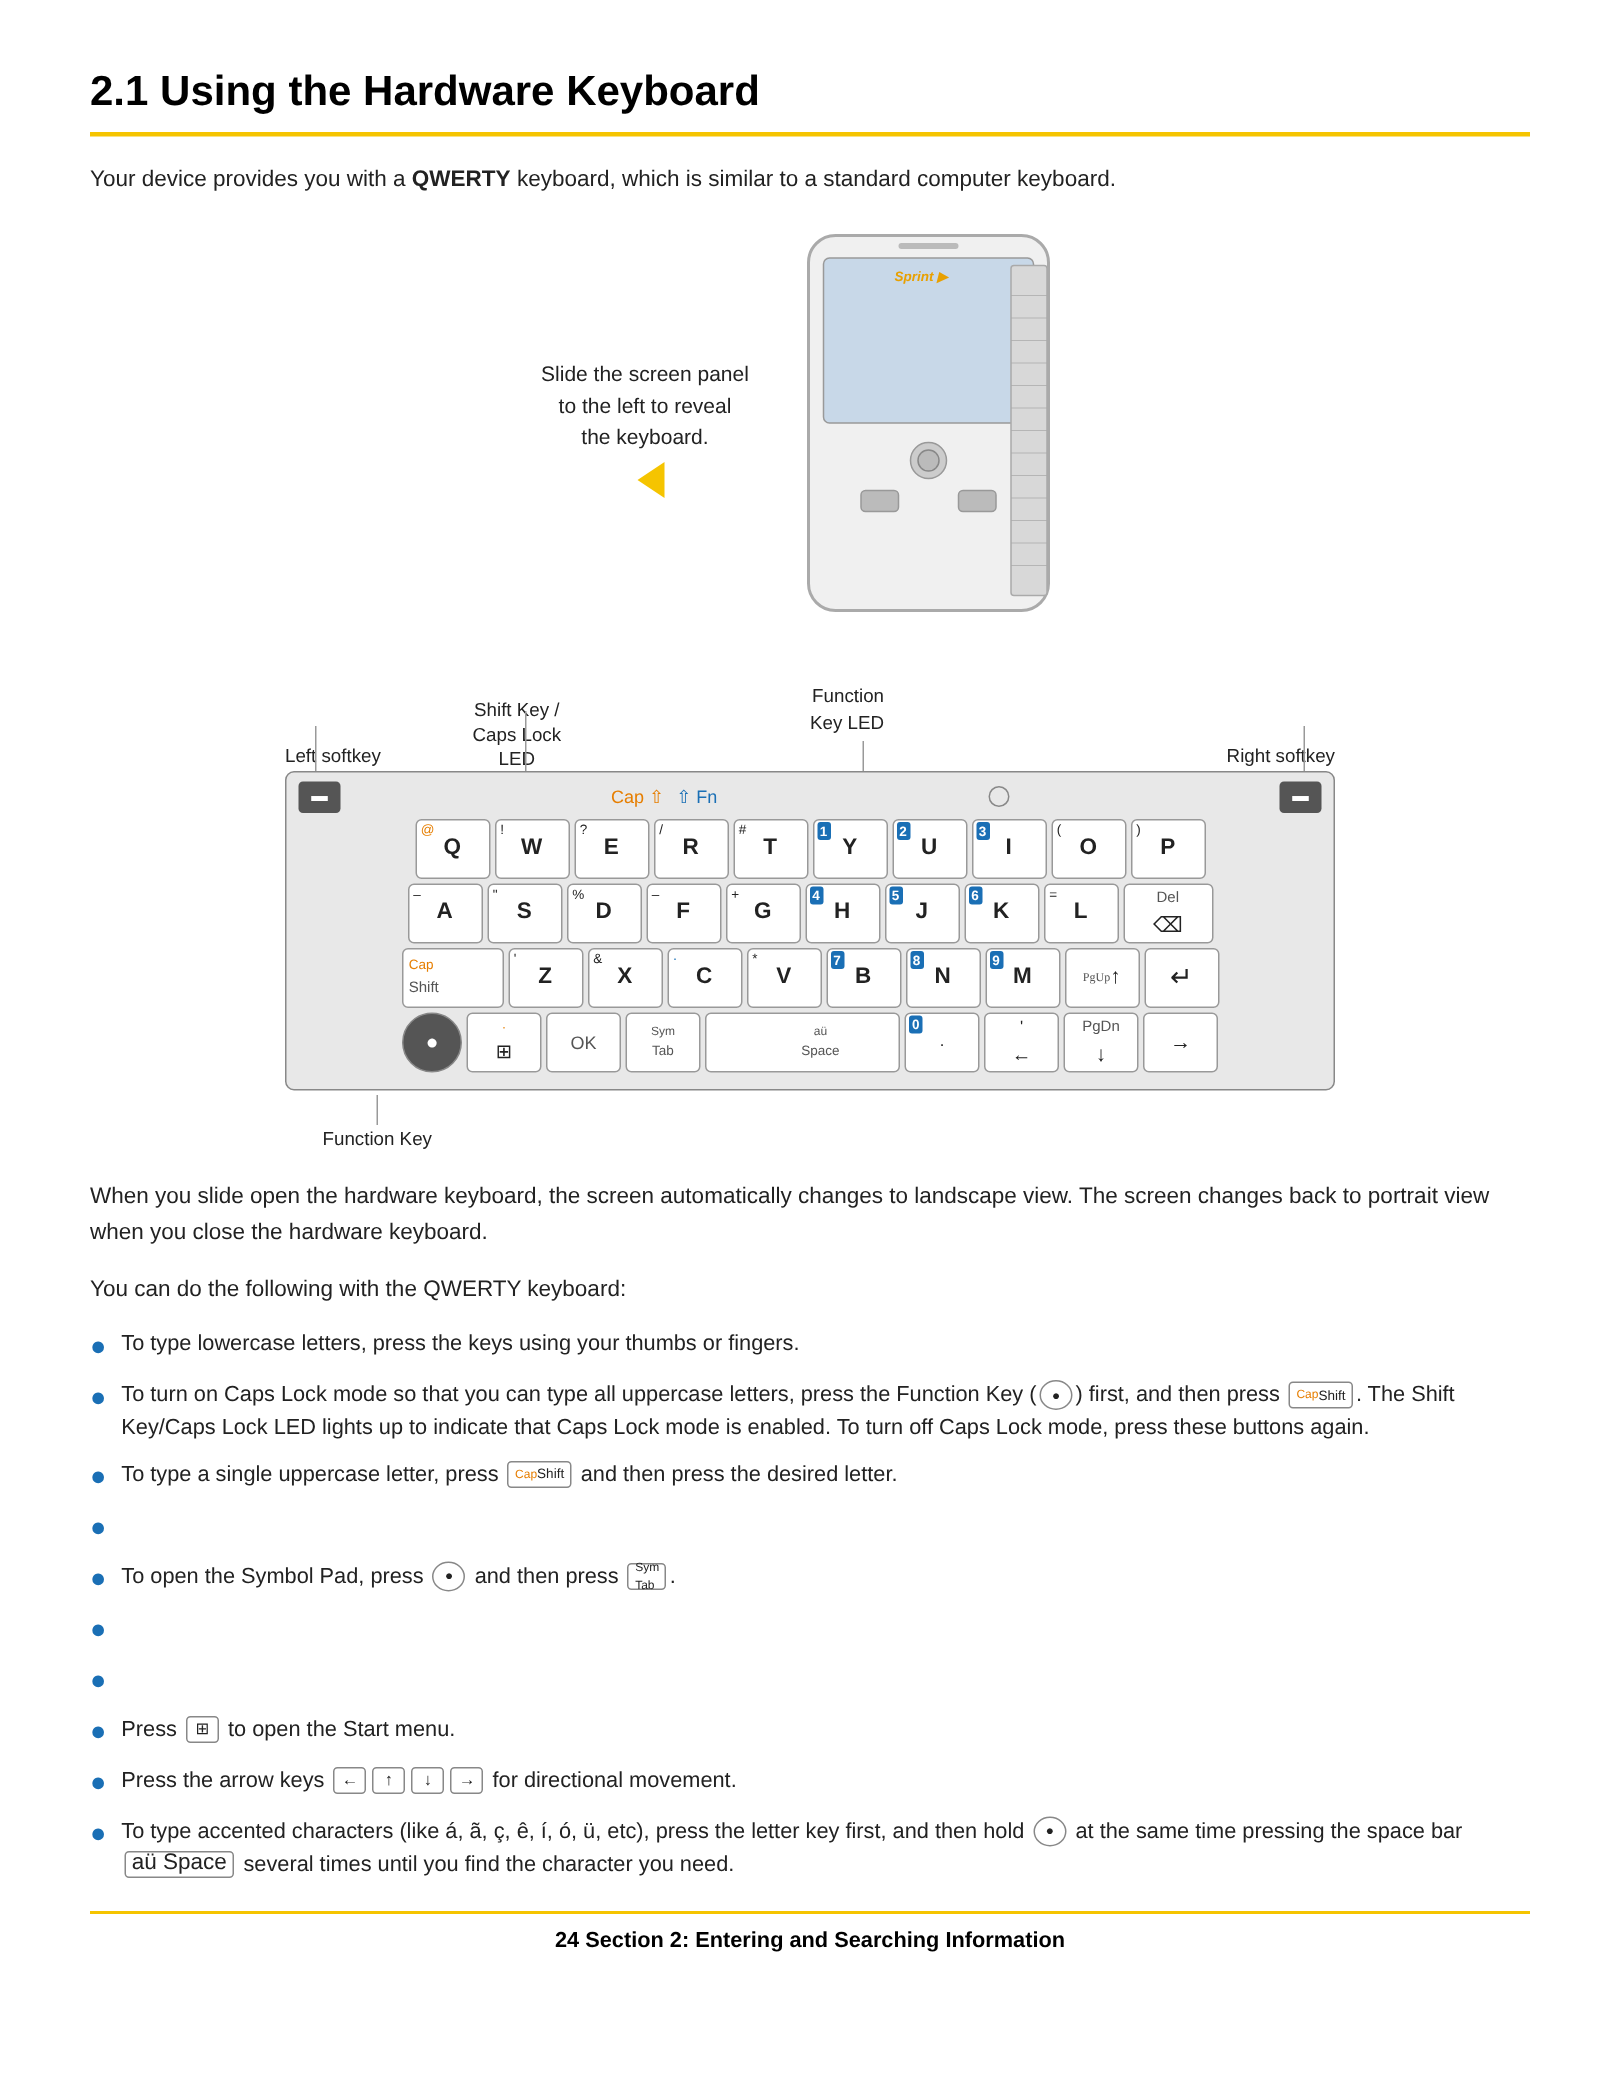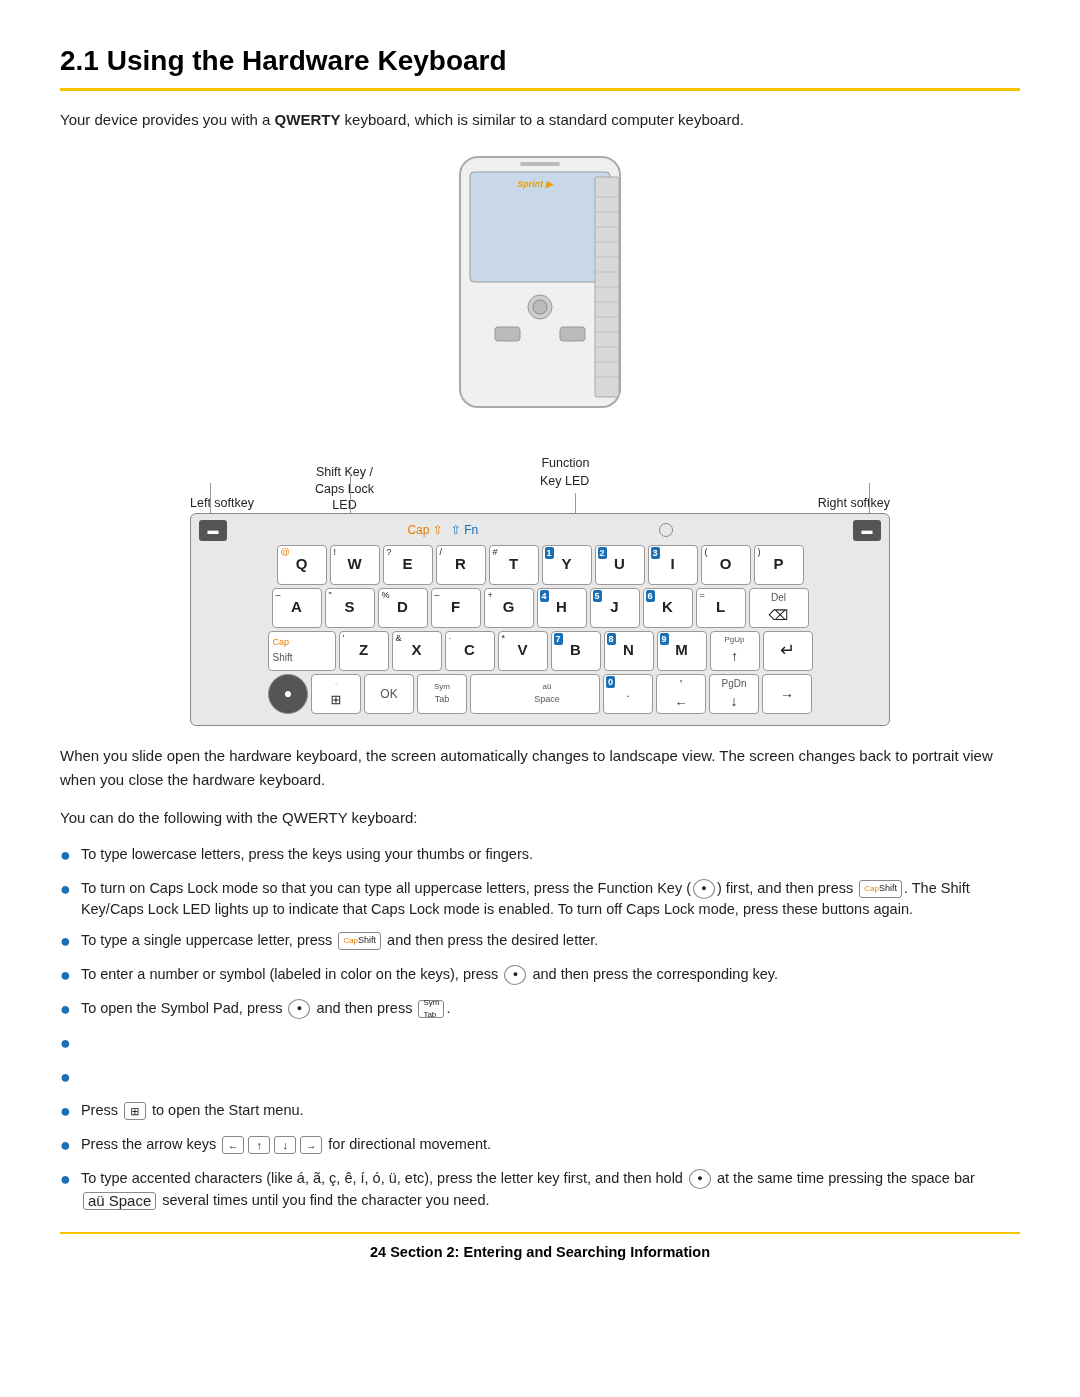--- a/index.html
+++ b/index.html
@@ -235,6 +235,12 @@
 <div class="full-diagram">
   <div class="slide-section">
 
+    <div style="display:flex;flex-direction:column;align-items:center;gap:6px;">
+      <div class="slide-text">Slide the screen panel<br>to the left to reveal<br>the keyboard.</div>
+      <div style="display:flex;align-items:center;">
+        <span class="arrow-right"></span>
+      </div>
+    </div>
 
     <div>
       <svg width="200" height="260" viewBox="0 0 200 260" xmlns="http://www.w3.org/2000/svg">

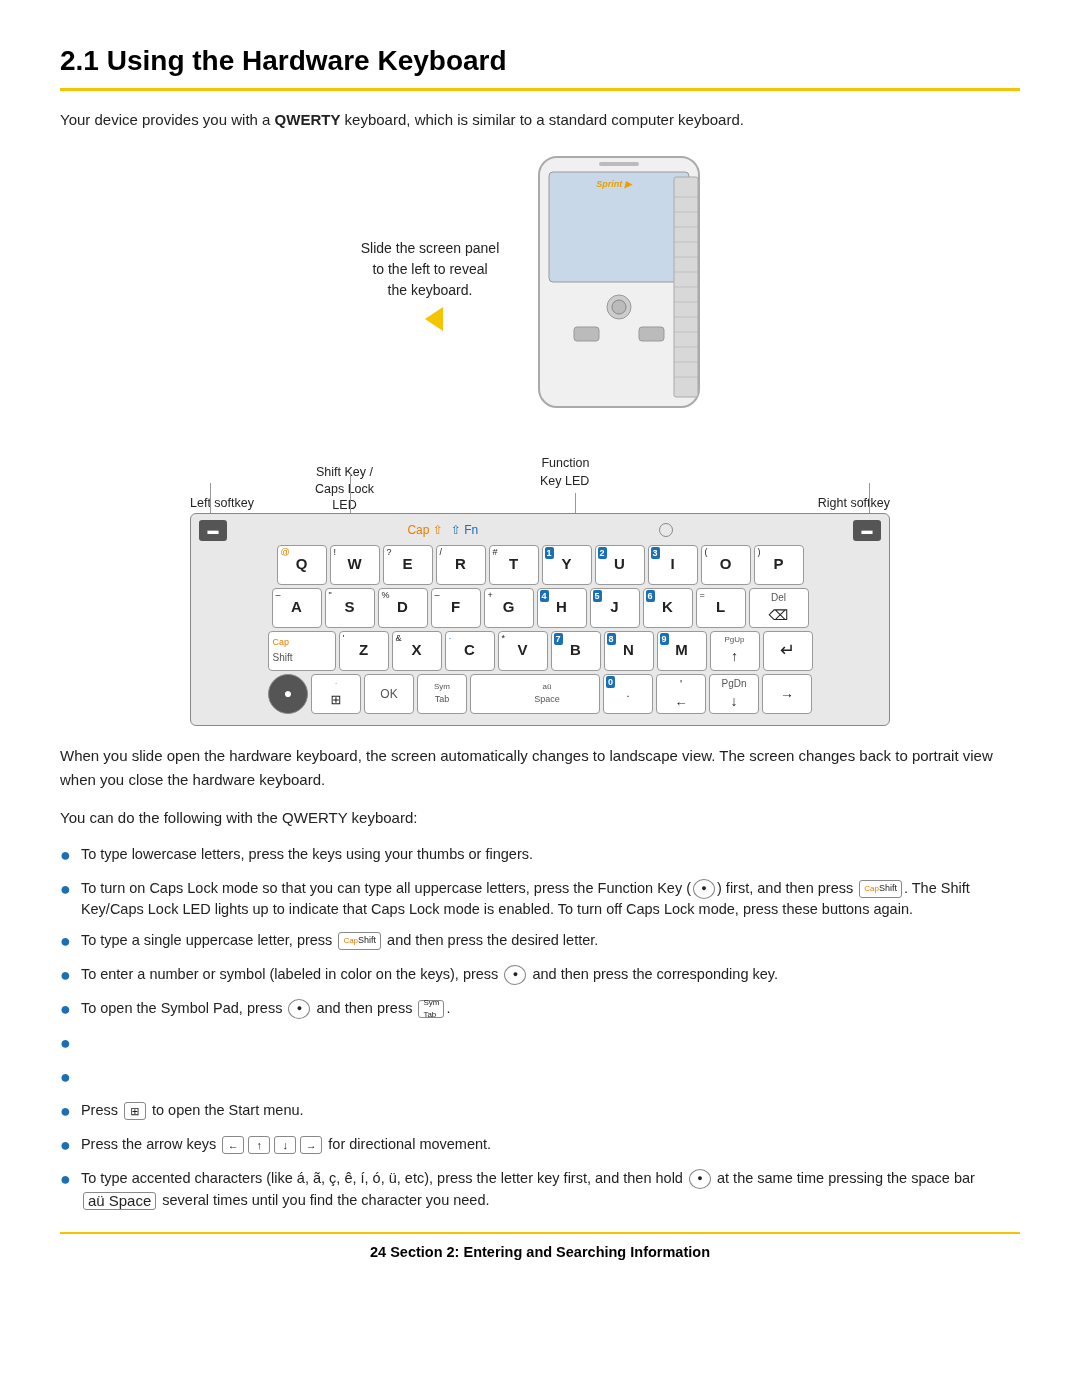--- a/index.html
+++ b/index.html
@@ -427,7 +427,7 @@
           <span class="num-badge">9</span>
           <span class="main-char">M</span>
         </div>
-        <div class="key" style="width:50px; font-size:9px; flex-direction:column;">
+        <div class="key" style="width:50px; font-size:9px; flex-direction:row;font-family:Liberation Serif, serif;">
           <span style="color:#555;font-size:8px;">PgUp</span>
           <span style="font-size:14px;">↑</span>
         </div>

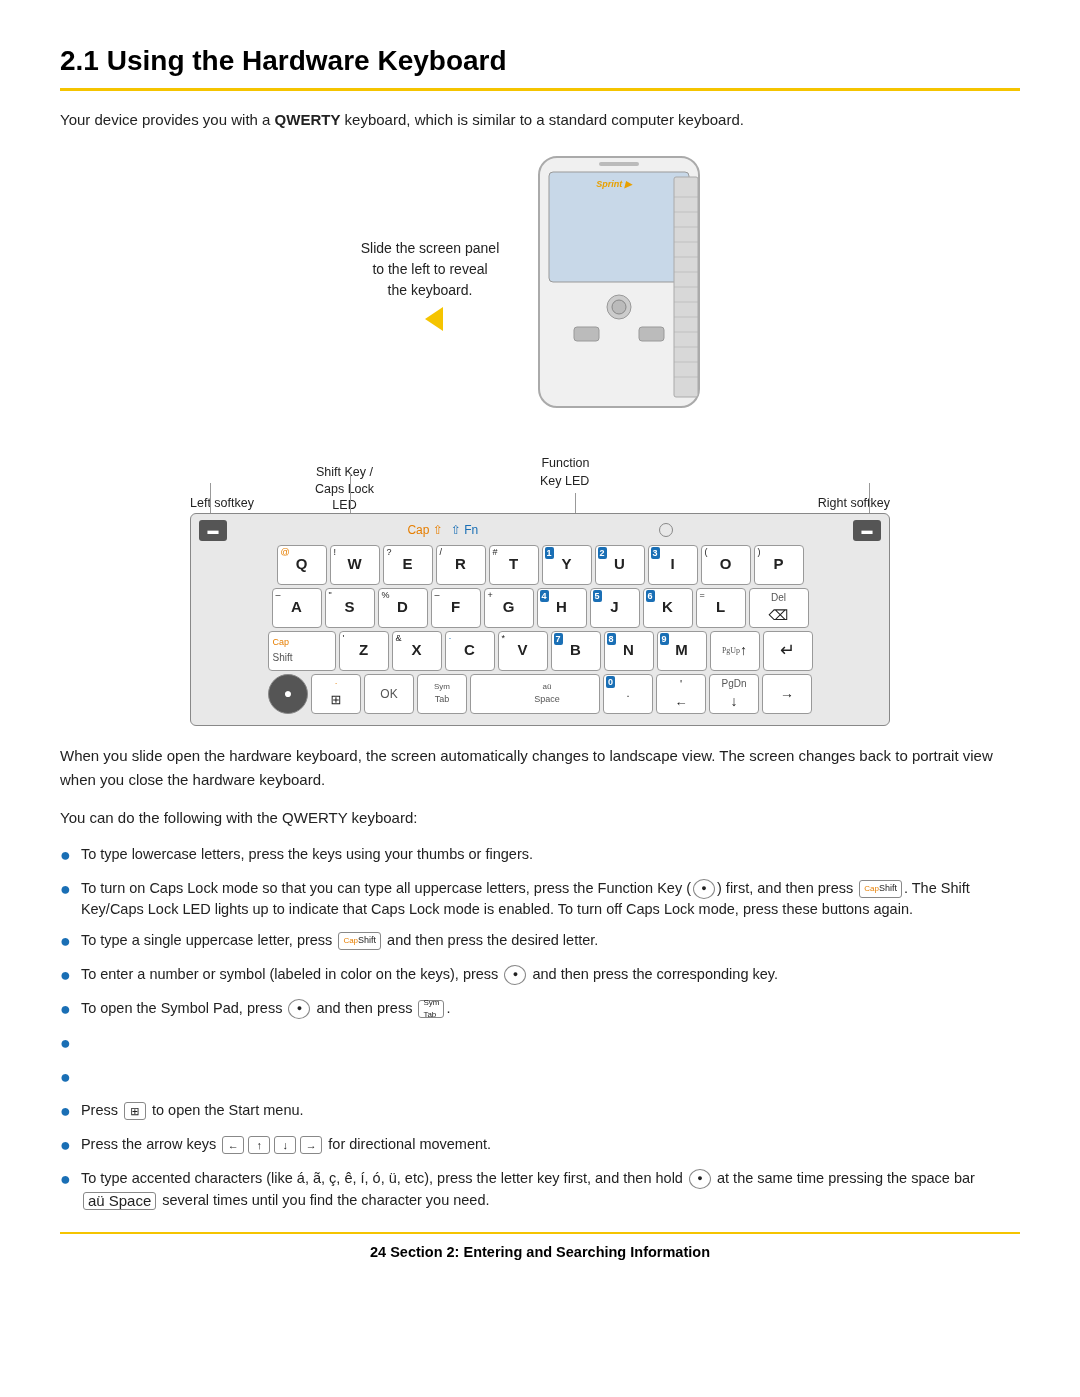--- a/index.html
+++ b/index.html
@@ -467,6 +467,12 @@
       </div>
     </div>
 
+    <div style="display:flex; justify-content:flex-start; padding-left:25px; margin-top:3px;">
+      <div style="display:flex; flex-direction:column; align-items:center;">
+        <div style="width:1px; height:20px; background:#999;"></div>
+        <span style="font-size:12.5px;">Function Key</span>
+      </div>
+    </div>
   </div>
 </div>
 

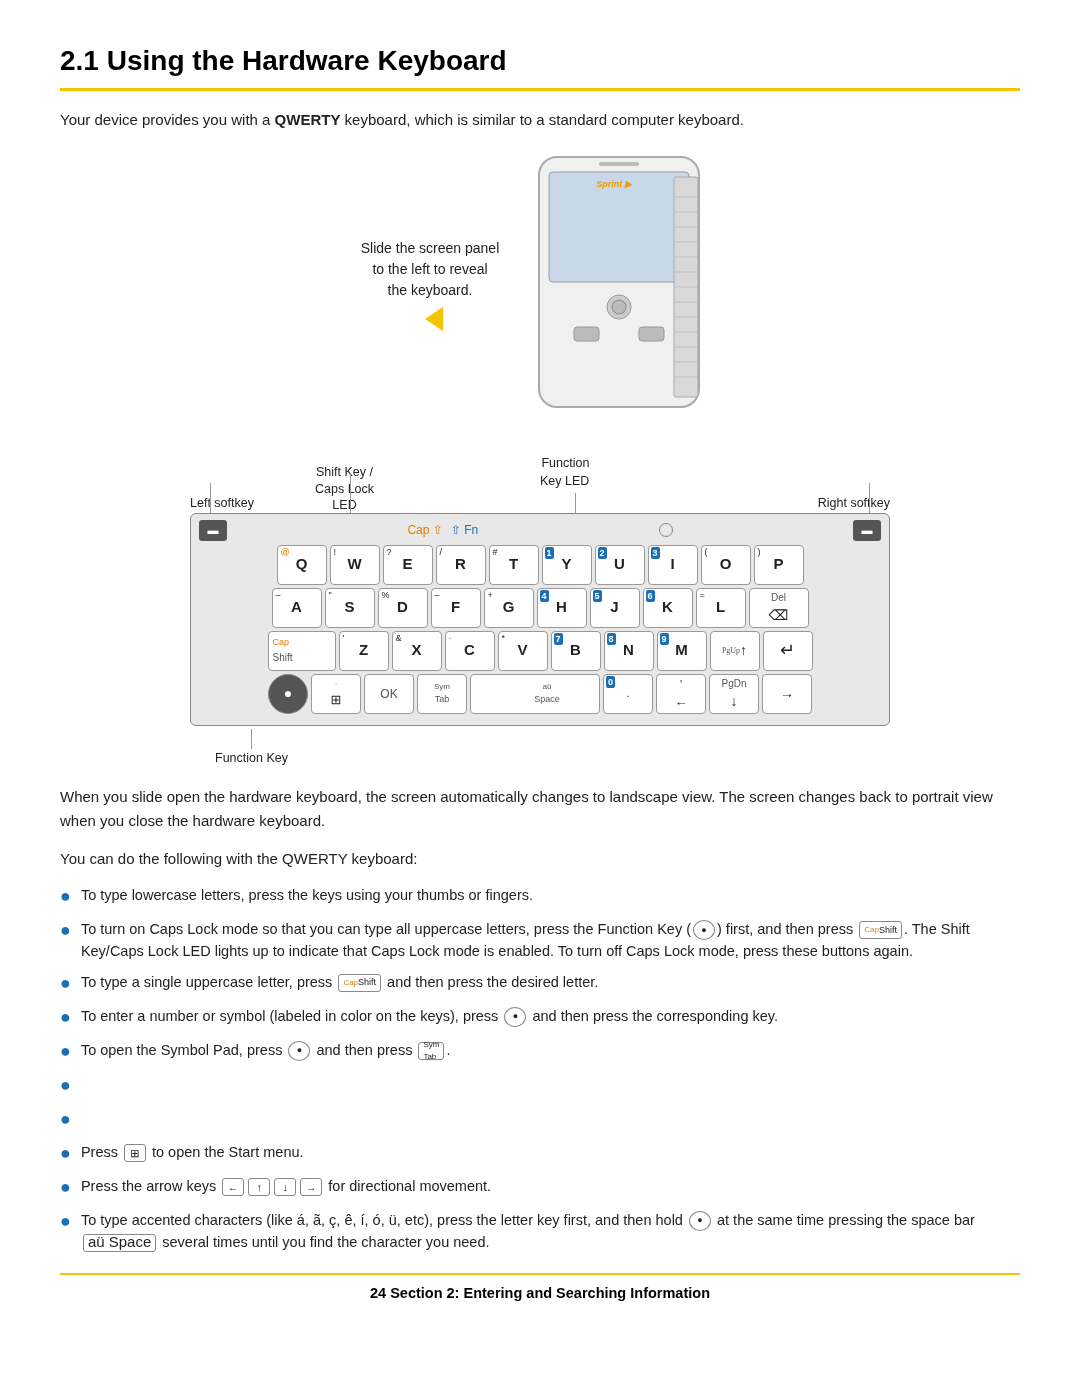--- a/index.html
+++ b/index.html
@@ -500,7 +500,6 @@
   </li>
   <li>
     <span class="bullet-dot">●</span>
-    <span>To enter a number or symbol (labeled in color on the keys), press <span class="inline-key inline-key-round">●</span> and then press the corresponding key.</span>
   </li>
   <li>
     <span class="bullet-dot">●</span>

